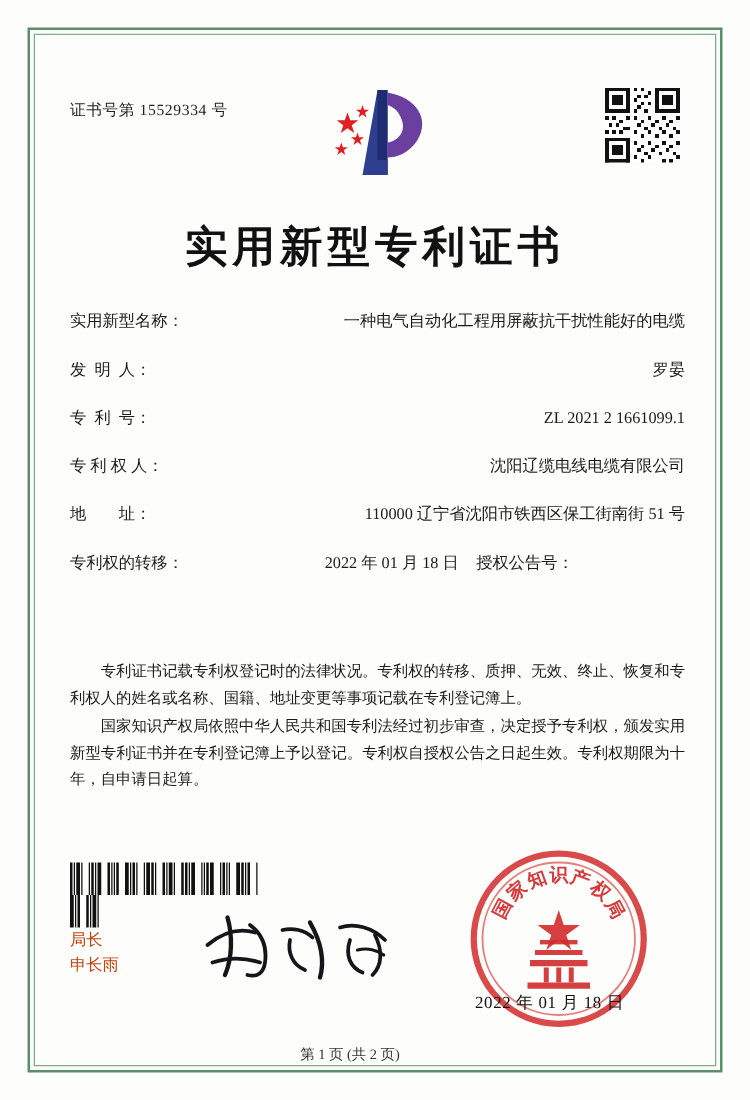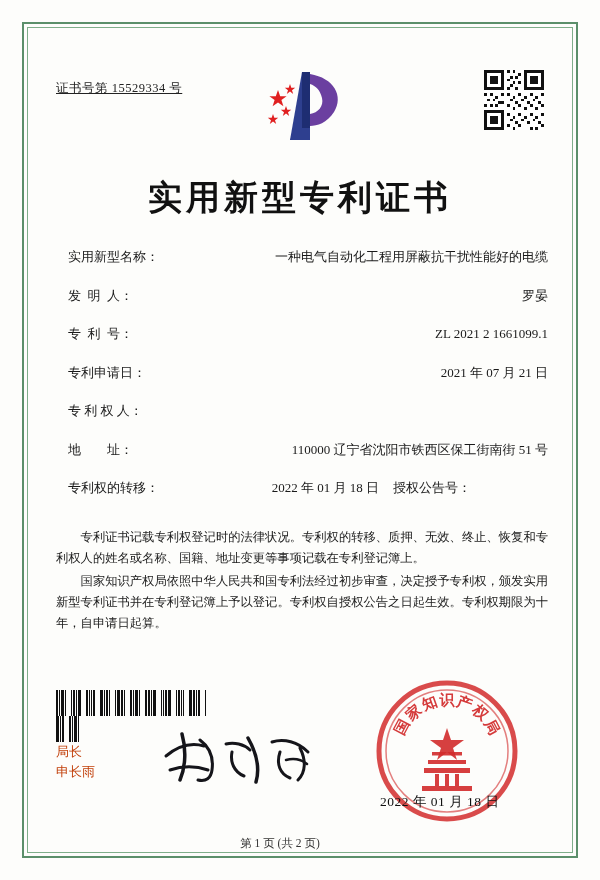--- a/index.html
+++ b/index.html
@@ -50,7 +50,6 @@
     letter-spacing: 0.5px;
     color: #222;
     font-family: "Liberation Serif", serif;
-    text-decoration: underline;
   }
 
   .emblem {

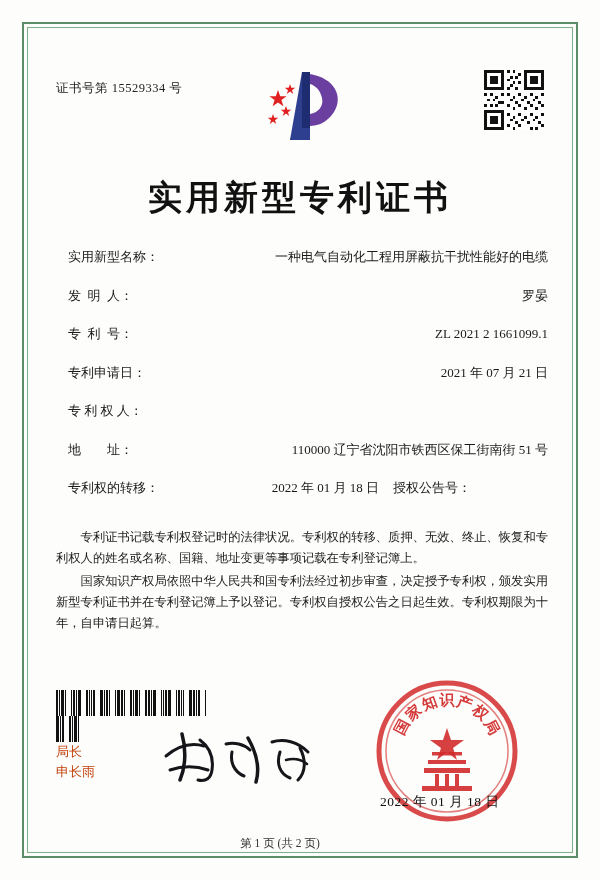--- a/index.html
+++ b/index.html
@@ -99,7 +99,6 @@
   .flabel {
     white-space: pre;
     flex: 0 0 auto;
-    margin-left: 12px;
   }
   .fvalue {
     margin-left: 10px;

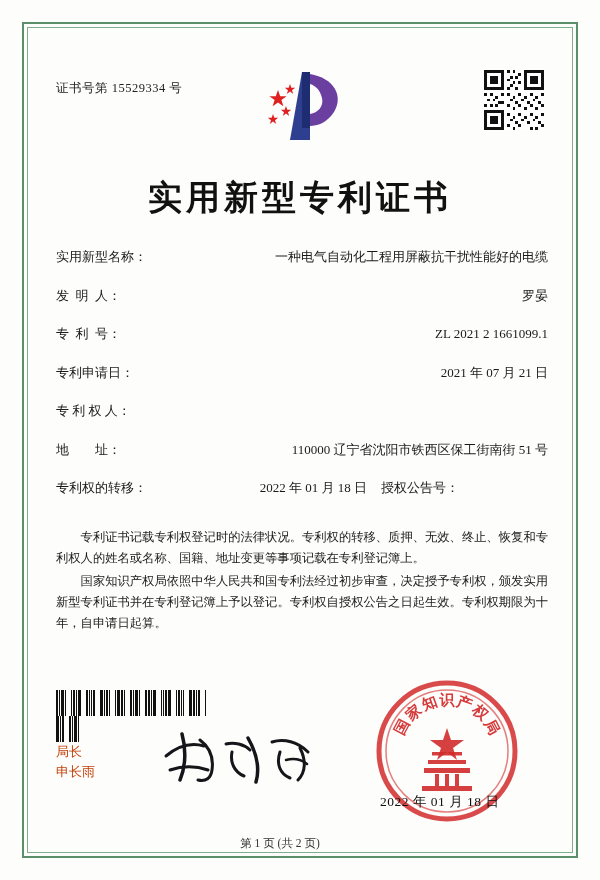--- a/index.html
+++ b/index.html
@@ -320,10 +320,6 @@
       <span class="fvalue">ZL 2021 2 1661099.1</span>
     </div>
     <div class="frow">
-      <span class="flabel">专利申请日：</span>
-      <span class="fvalue">2021 年 07 月 21 日</span>
-    </div>
-    <div class="frow">
       <span class="flabel">专 利 权 人：</span>
     </div>
     <div class="frow">

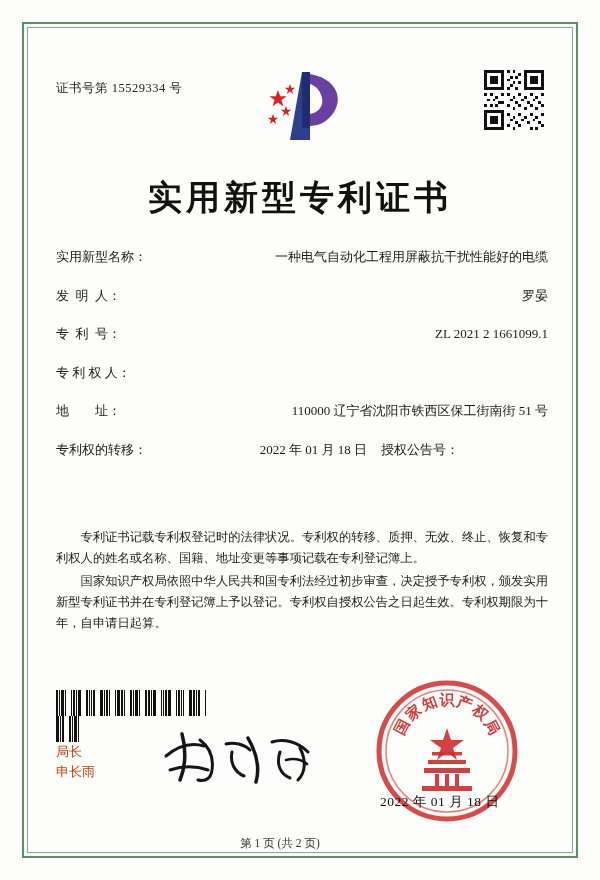--- a/index.html
+++ b/index.html
@@ -321,6 +321,7 @@
     </div>
     <div class="frow">
       <span class="flabel">专 利 权 人：</span>
+      <span class="fvalue">沈阳辽缆电线电缆有限公司</span>
     </div>
     <div class="frow">
       <span class="flabel">地        址：</span>

